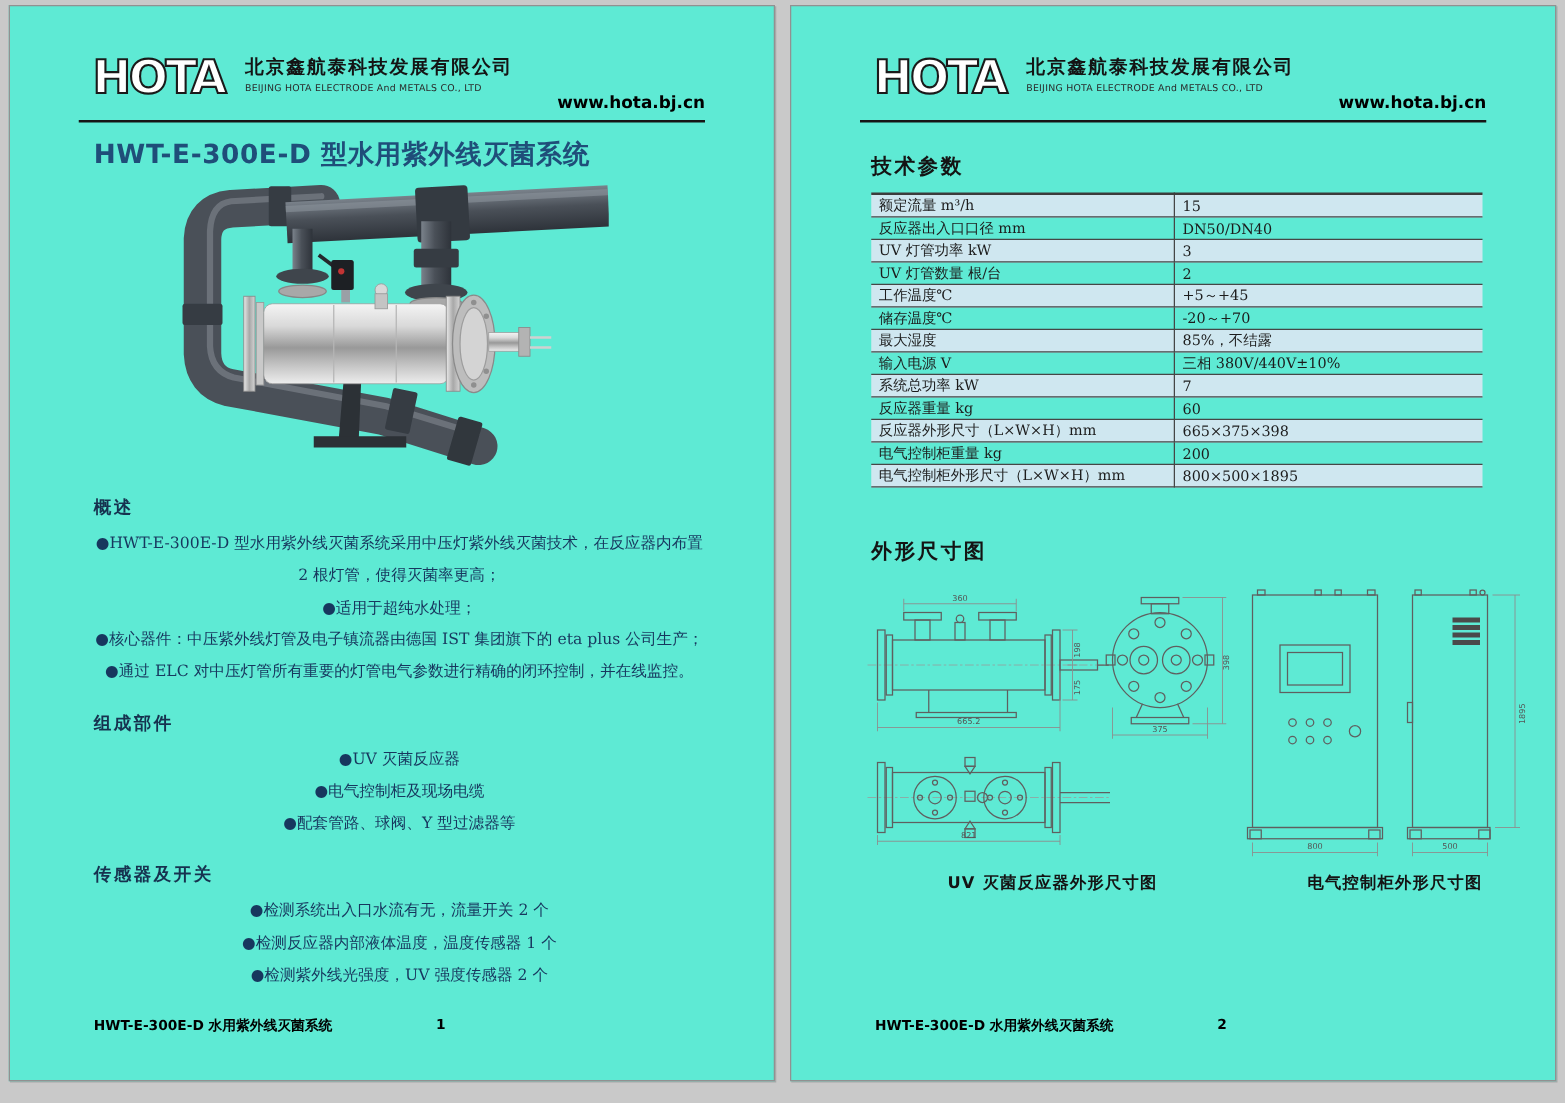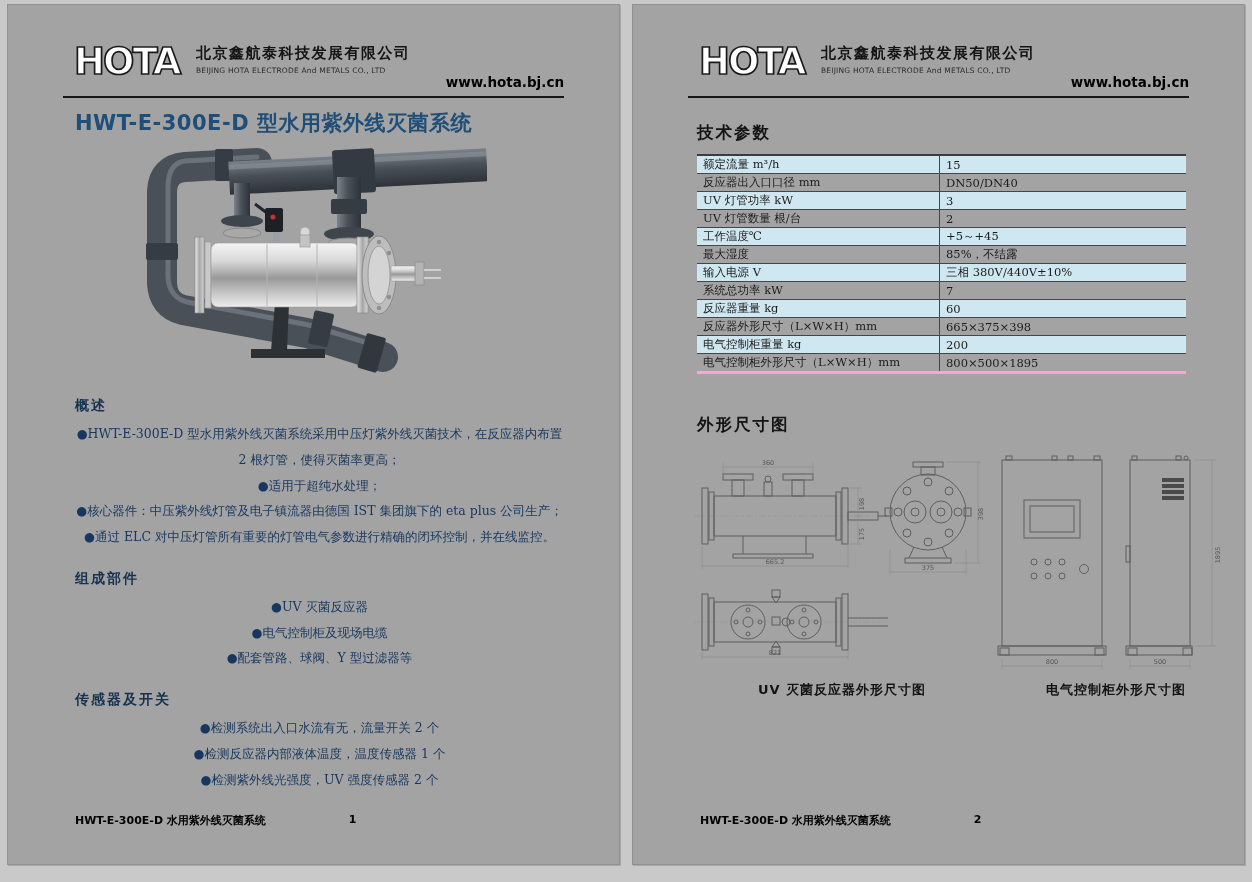--- a/index.html
+++ b/index.html
@@ -11,7 +11,7 @@
     -webkit-font-smoothing:antialiased;
   }
   .page {
-    position:absolute; top:4px; height:861px; background:#a3a3a3;
+    position:absolute; top:4px; height:861px; background:#5eead4;
     border:1px solid #919191; box-sizing:border-box; padding:0 55px;
     box-shadow:1px 1px 0 #a8a8a8;
   }

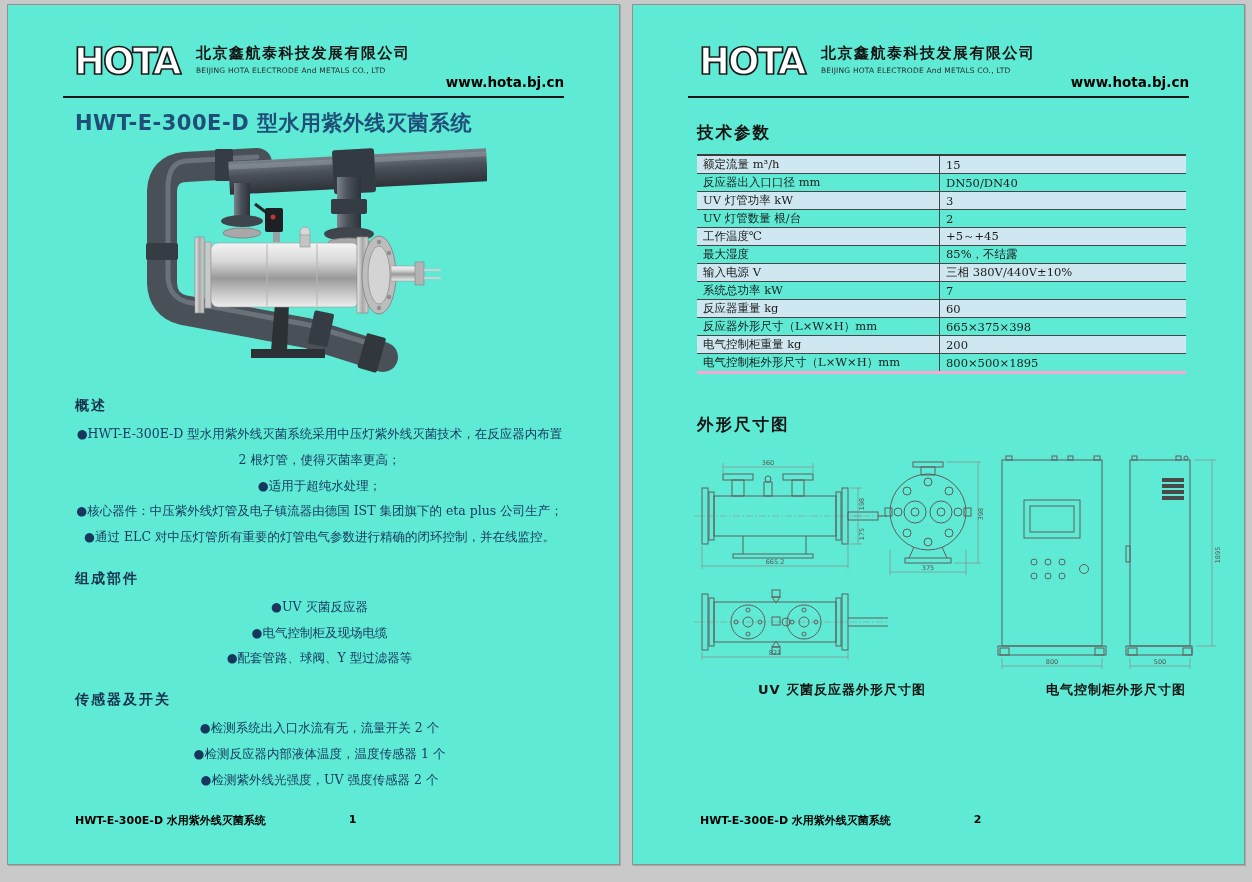--- a/index.html
+++ b/index.html
@@ -45,7 +45,7 @@
   table.params { margin:10px 0 0 9px; border-collapse:collapse; width:489px;
                  font-size:11.5px; color:#1c1c1c;
                  font-family:"DejaVu Serif","Liberation Serif",serif;
-                 border-top:2px solid #3c3c3c; border-bottom:3px solid #f9a8d4; }
+                 border-top:2px solid #3c3c3c; border-bottom:1px solid #f9a8d4; }
   table.params td { border-top:1px solid #464646; border-bottom:1px solid #464646;
                     padding:1px 6px; height:14.5px; vertical-align:middle; }
   table.params td.lbl { width:230px; border-right:1px solid #464646; }

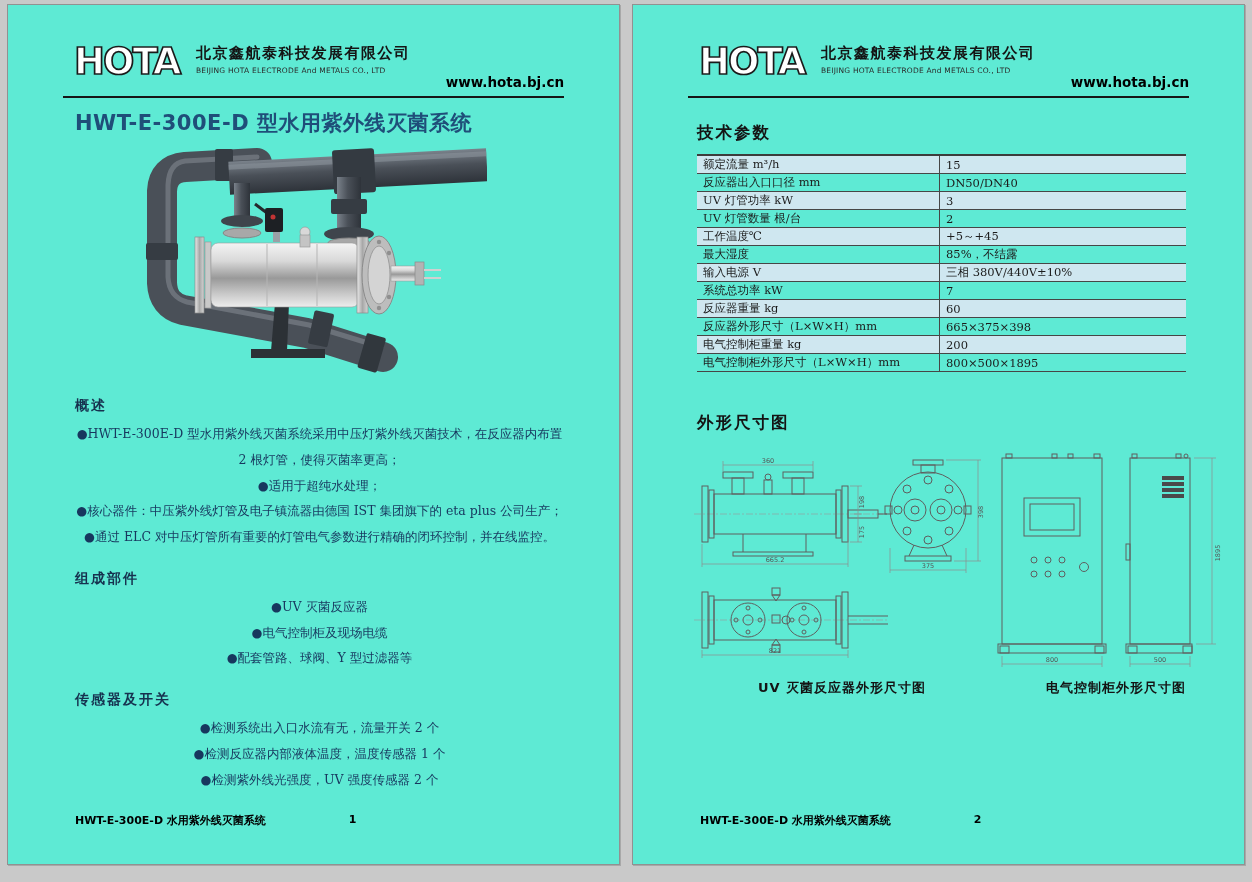--- a/index.html
+++ b/index.html
@@ -219,6 +219,10 @@
           <td>+5～+45</td>
         </tr>
       <tr>
+          <td class="lbl">储存温度℃</td>
+          <td>-20～+70</td>
+        </tr>
+      <tr>
           <td class="lbl">最大湿度</td>
           <td>85%，不结露</td>
         </tr>

